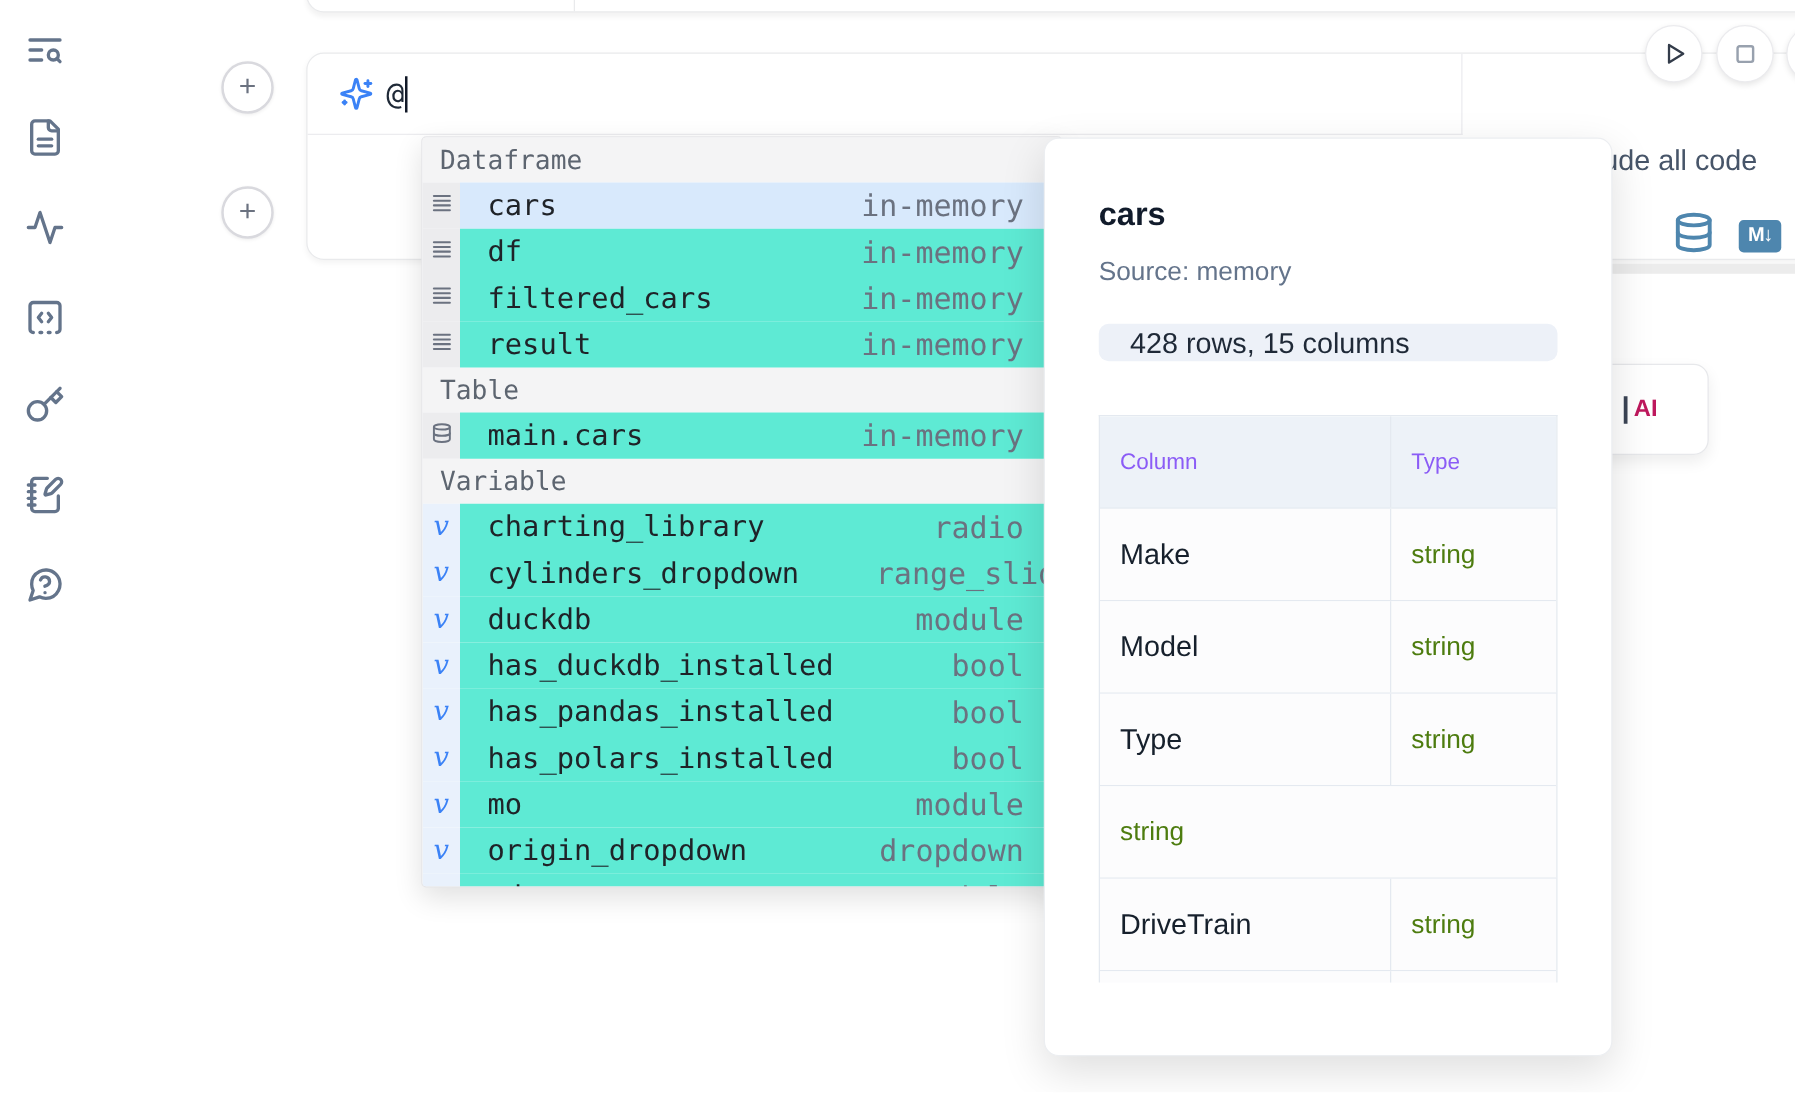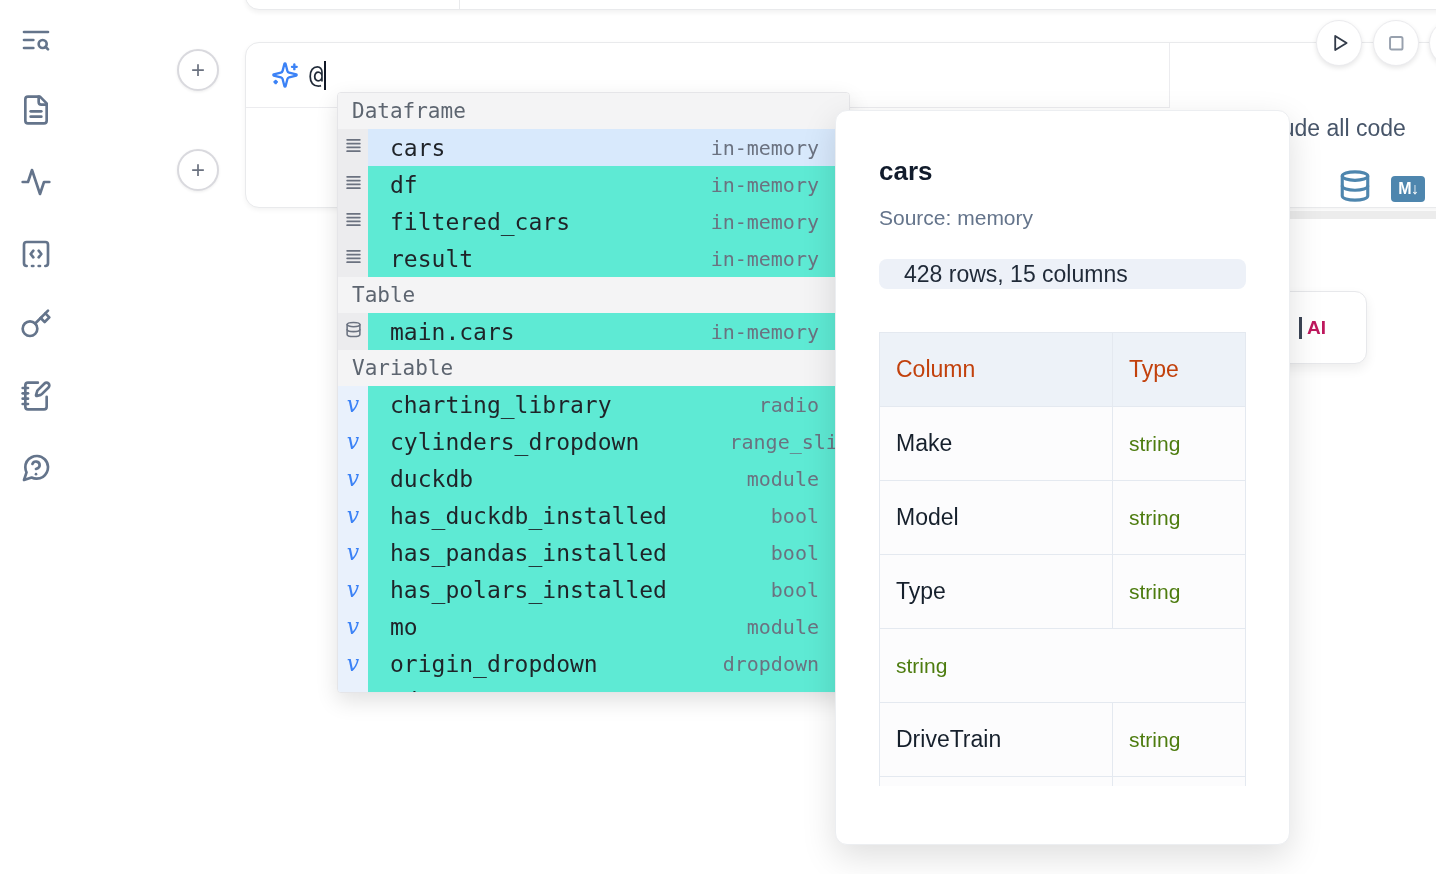--- a/index.html
+++ b/index.html
@@ -63,7 +63,7 @@
   .ai-label { font-size:19px; font-weight:bold; color:#be185d; }
 
   
-  .ac-menu { position:absolute; left:337px; top:92px; width:513px; height:601px;
+  .ac-menu { position:absolute; left:337px; top:109px; width:513px; height:601px;
     background:#fff; border:1px solid #e5e5e8; border-radius:4px; overflow:hidden;
     box-shadow:0 8px 22px rgba(0,0,0,0.12);
     font-family:"DejaVu Sans Mono", monospace; }

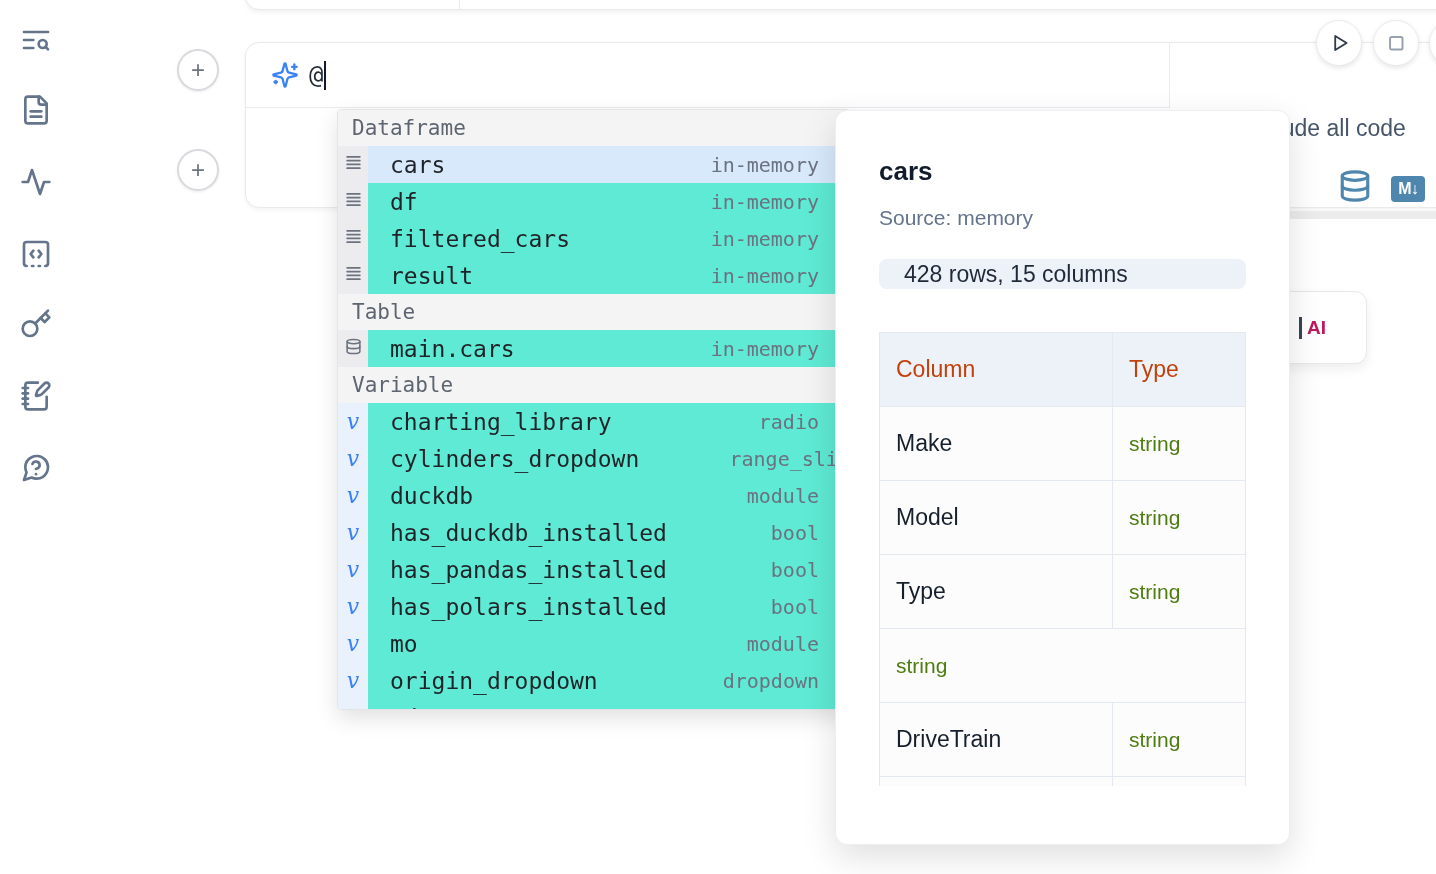--- a/index.html
+++ b/index.html
@@ -77,7 +77,7 @@
     background:#5eead4; overflow:hidden; }
   .ac-row.selected .ac-content { background:#d8e9fc; }
   .ac-label { font-size:23px; color:#1f2328; white-space:nowrap; }
-  .ac-type { margin-left:auto; font-size:20px; color:#6b7280; white-space:nowrap; }
+  .ac-type { margin-left:auto; font-size:24px; color:#6b7280; white-space:nowrap; }
   .ac-type.clipped { margin-right:-55px; }
   .v-glyph { font-family:"DejaVu Serif", serif; font-style:italic; font-size:22px; color:#3b82f6; }
   .df-icon svg, .tbl-icon svg { width:17px; height:17px; }

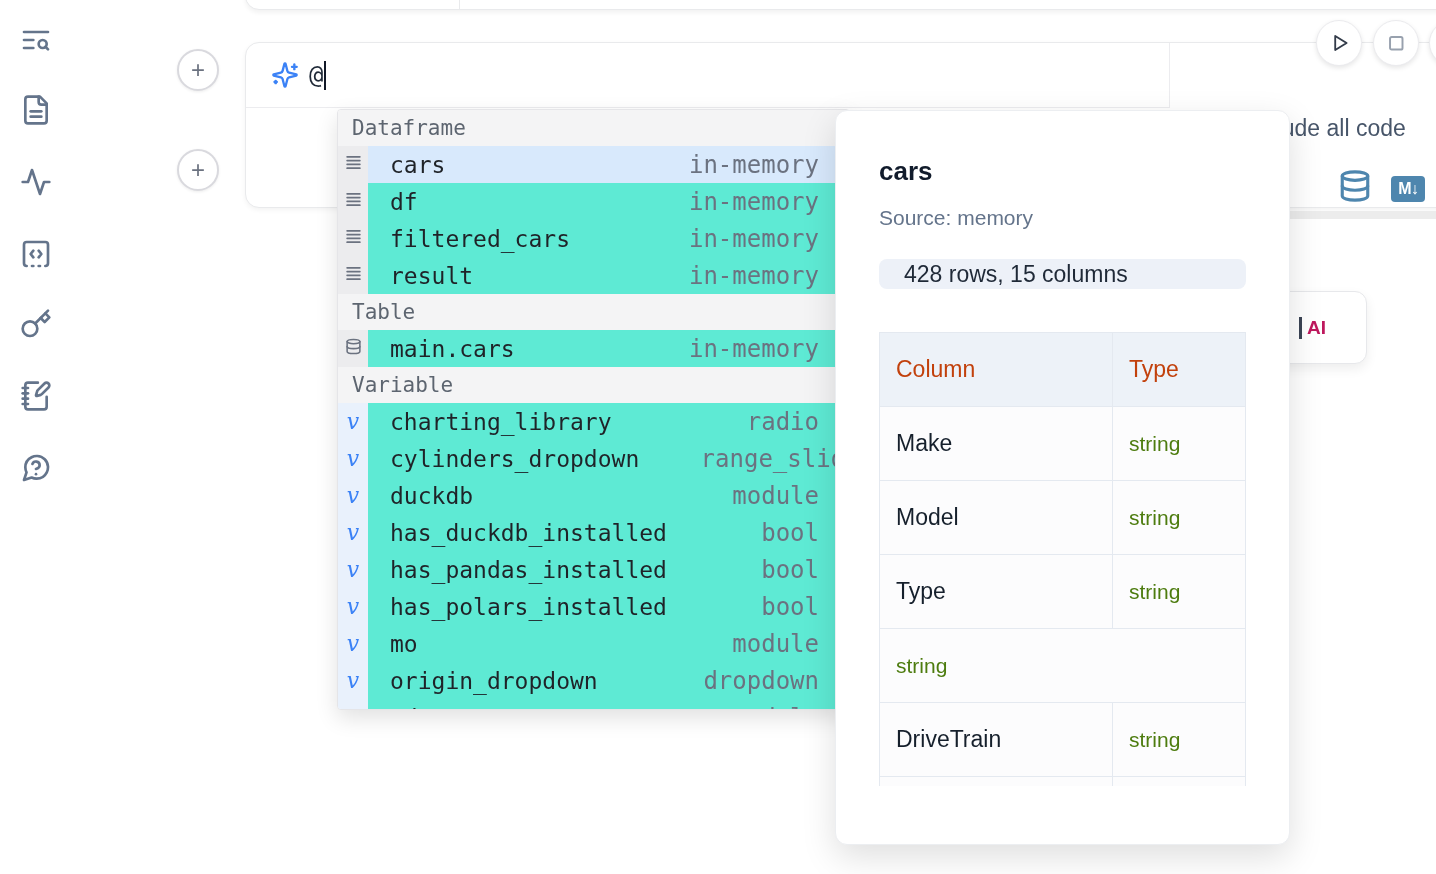--- a/index.html
+++ b/index.html
@@ -97,7 +97,7 @@
   .sc-col { width:233px; flex:0 0 233px; border-right:1px solid #e4e9f0;
     display:flex; align-items:center; padding-left:16px; }
   .sc-type { flex:1; display:flex; align-items:center; padding-left:16px; }
-  .schema-row.head .sc-col, .schema-row.head .sc-type { font-size:23px; color:#c2410c; }
+  .schema-row.head .sc-col, .schema-row.head .sc-type { font-size:18px; color:#8b5cf6; }
   .schema-row .cell-name { font-family:Liberation Sans, sans-serif; font-size:23px; color:#16202c; }
   .schema-row .cell-type { font-size:21px; color:#4d7c0f; }
 </style>

